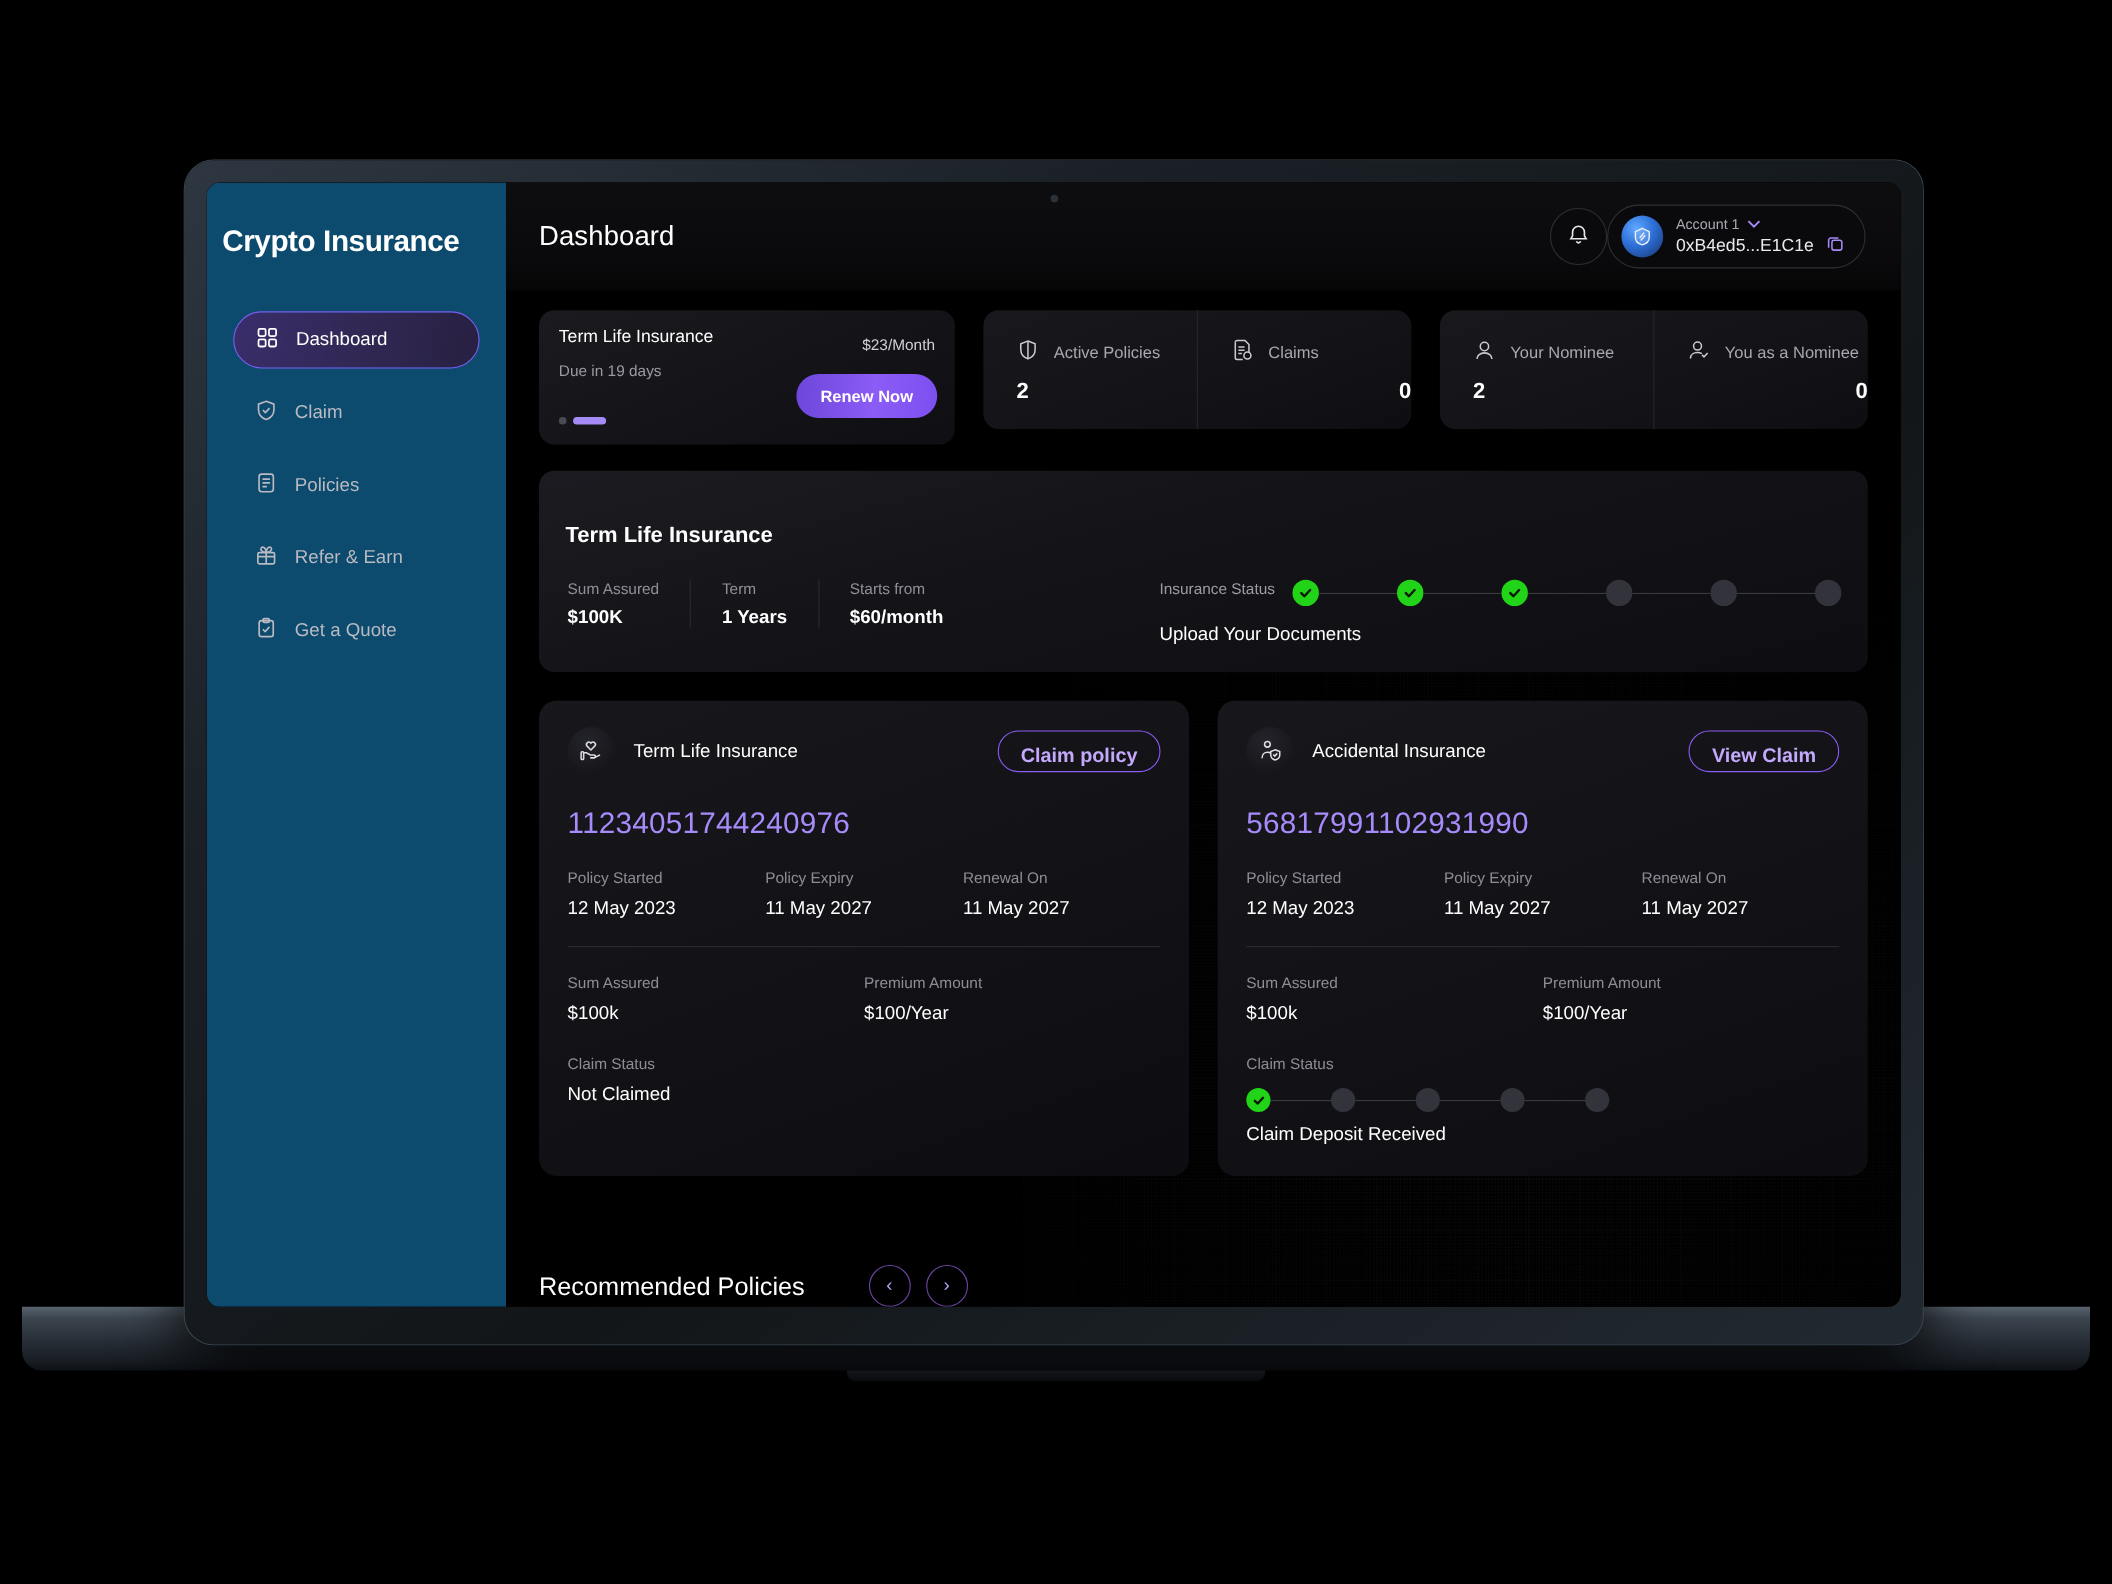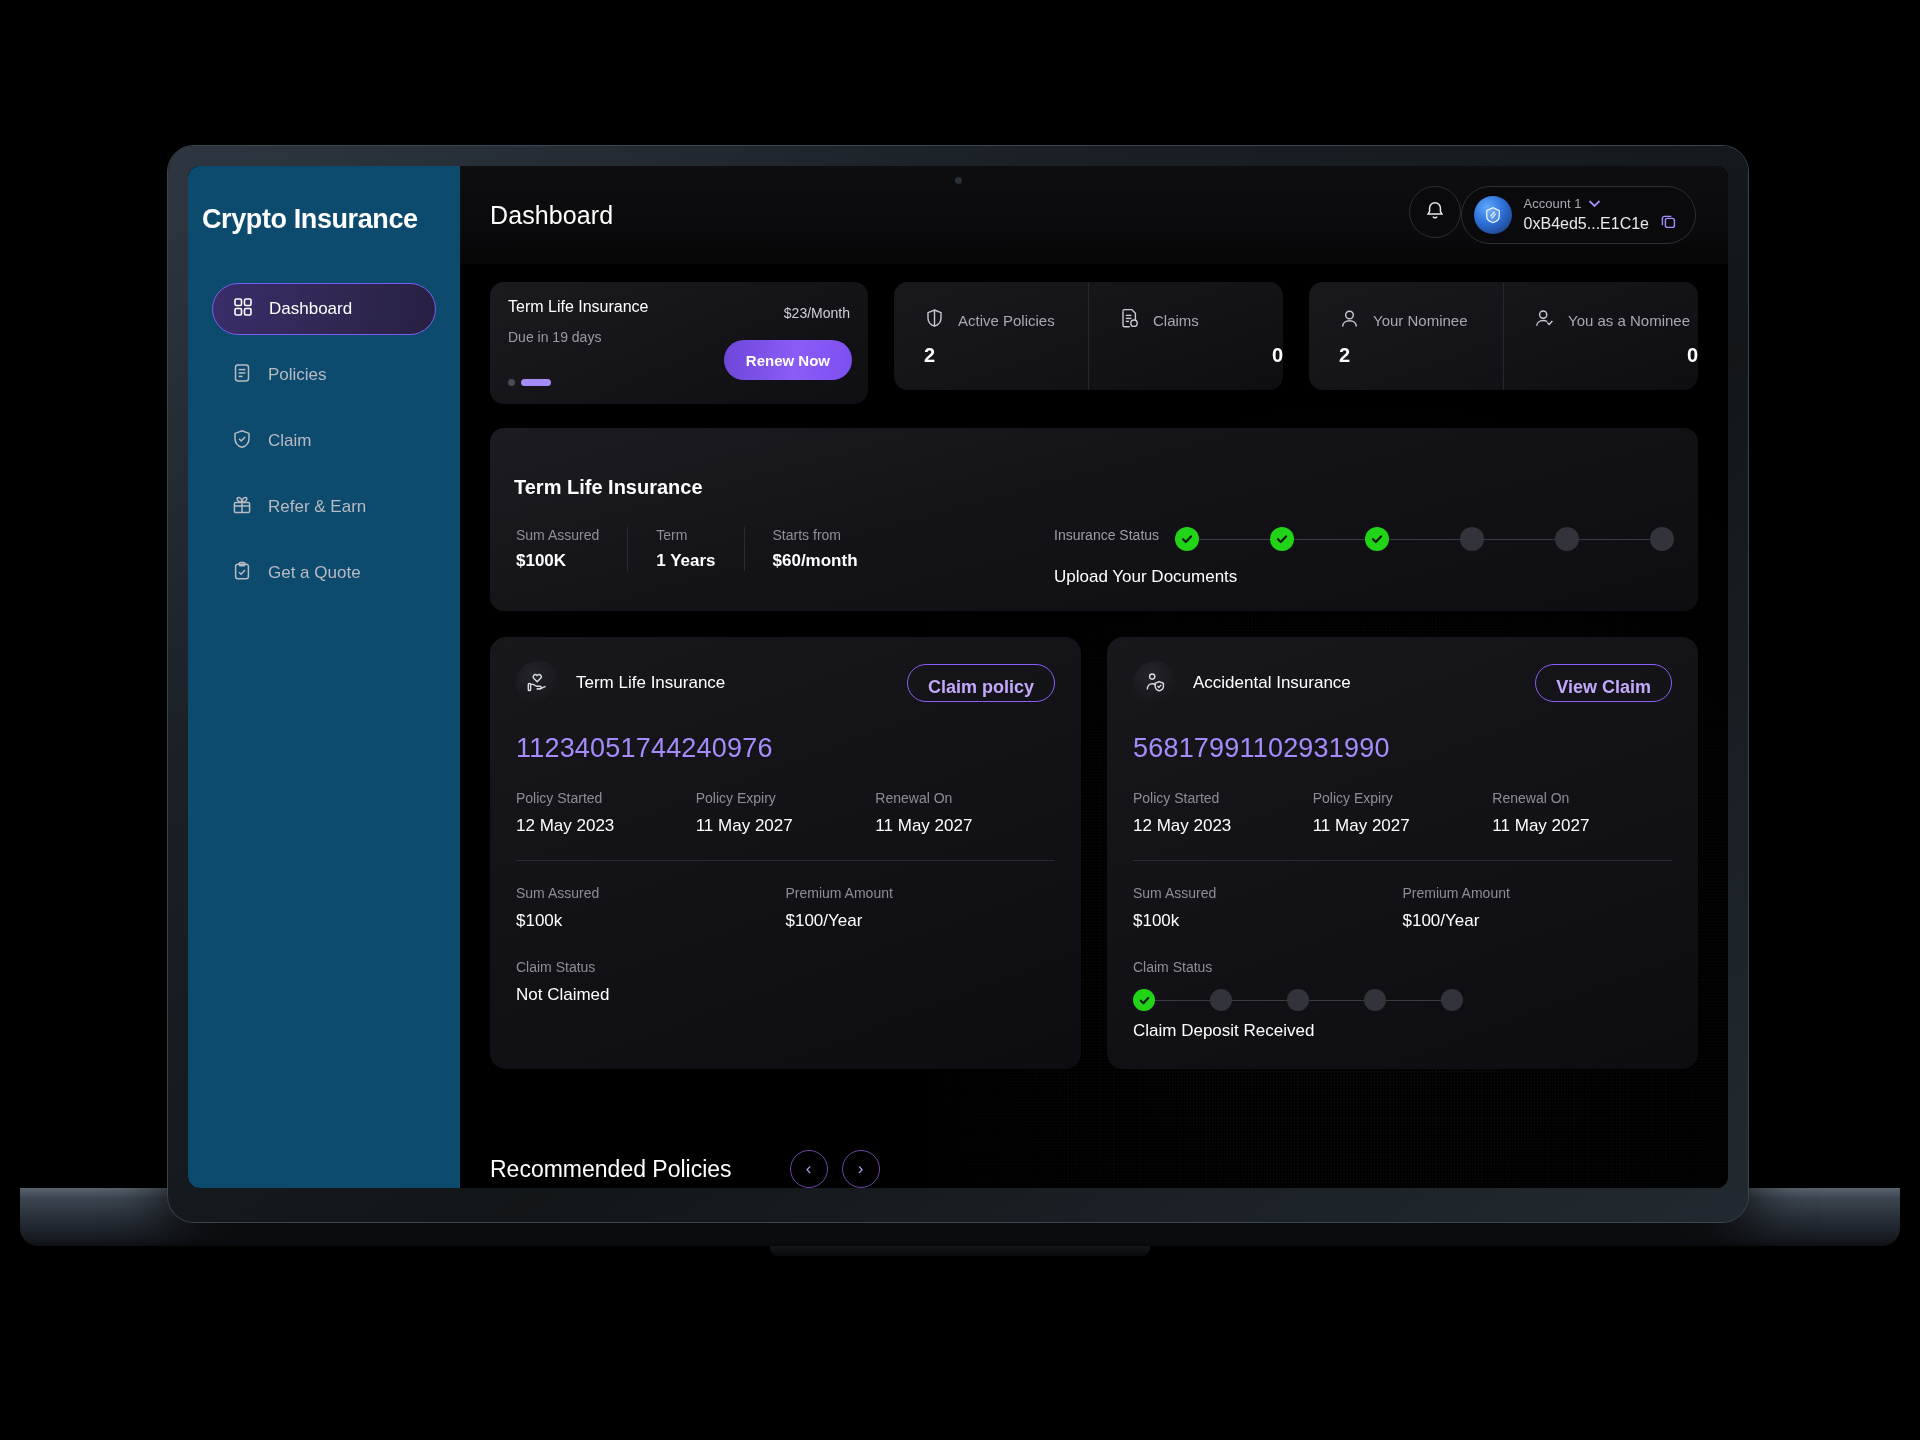--- a/index.html
+++ b/index.html
@@ -154,7 +154,7 @@
     background: linear-gradient(180deg,#0e0e11 0%, #0a0a0c 70%, #050506 100%);
   }
   #page-title { font-size: 25px; font-weight: 400; letter-spacing: .1px; }
-  #topbar-right { display: flex; align-items: flex-start; }
+  #topbar-right { display: flex; align-items: center; }
 
   #bell-btn {
     width: 52px; height: 52px;

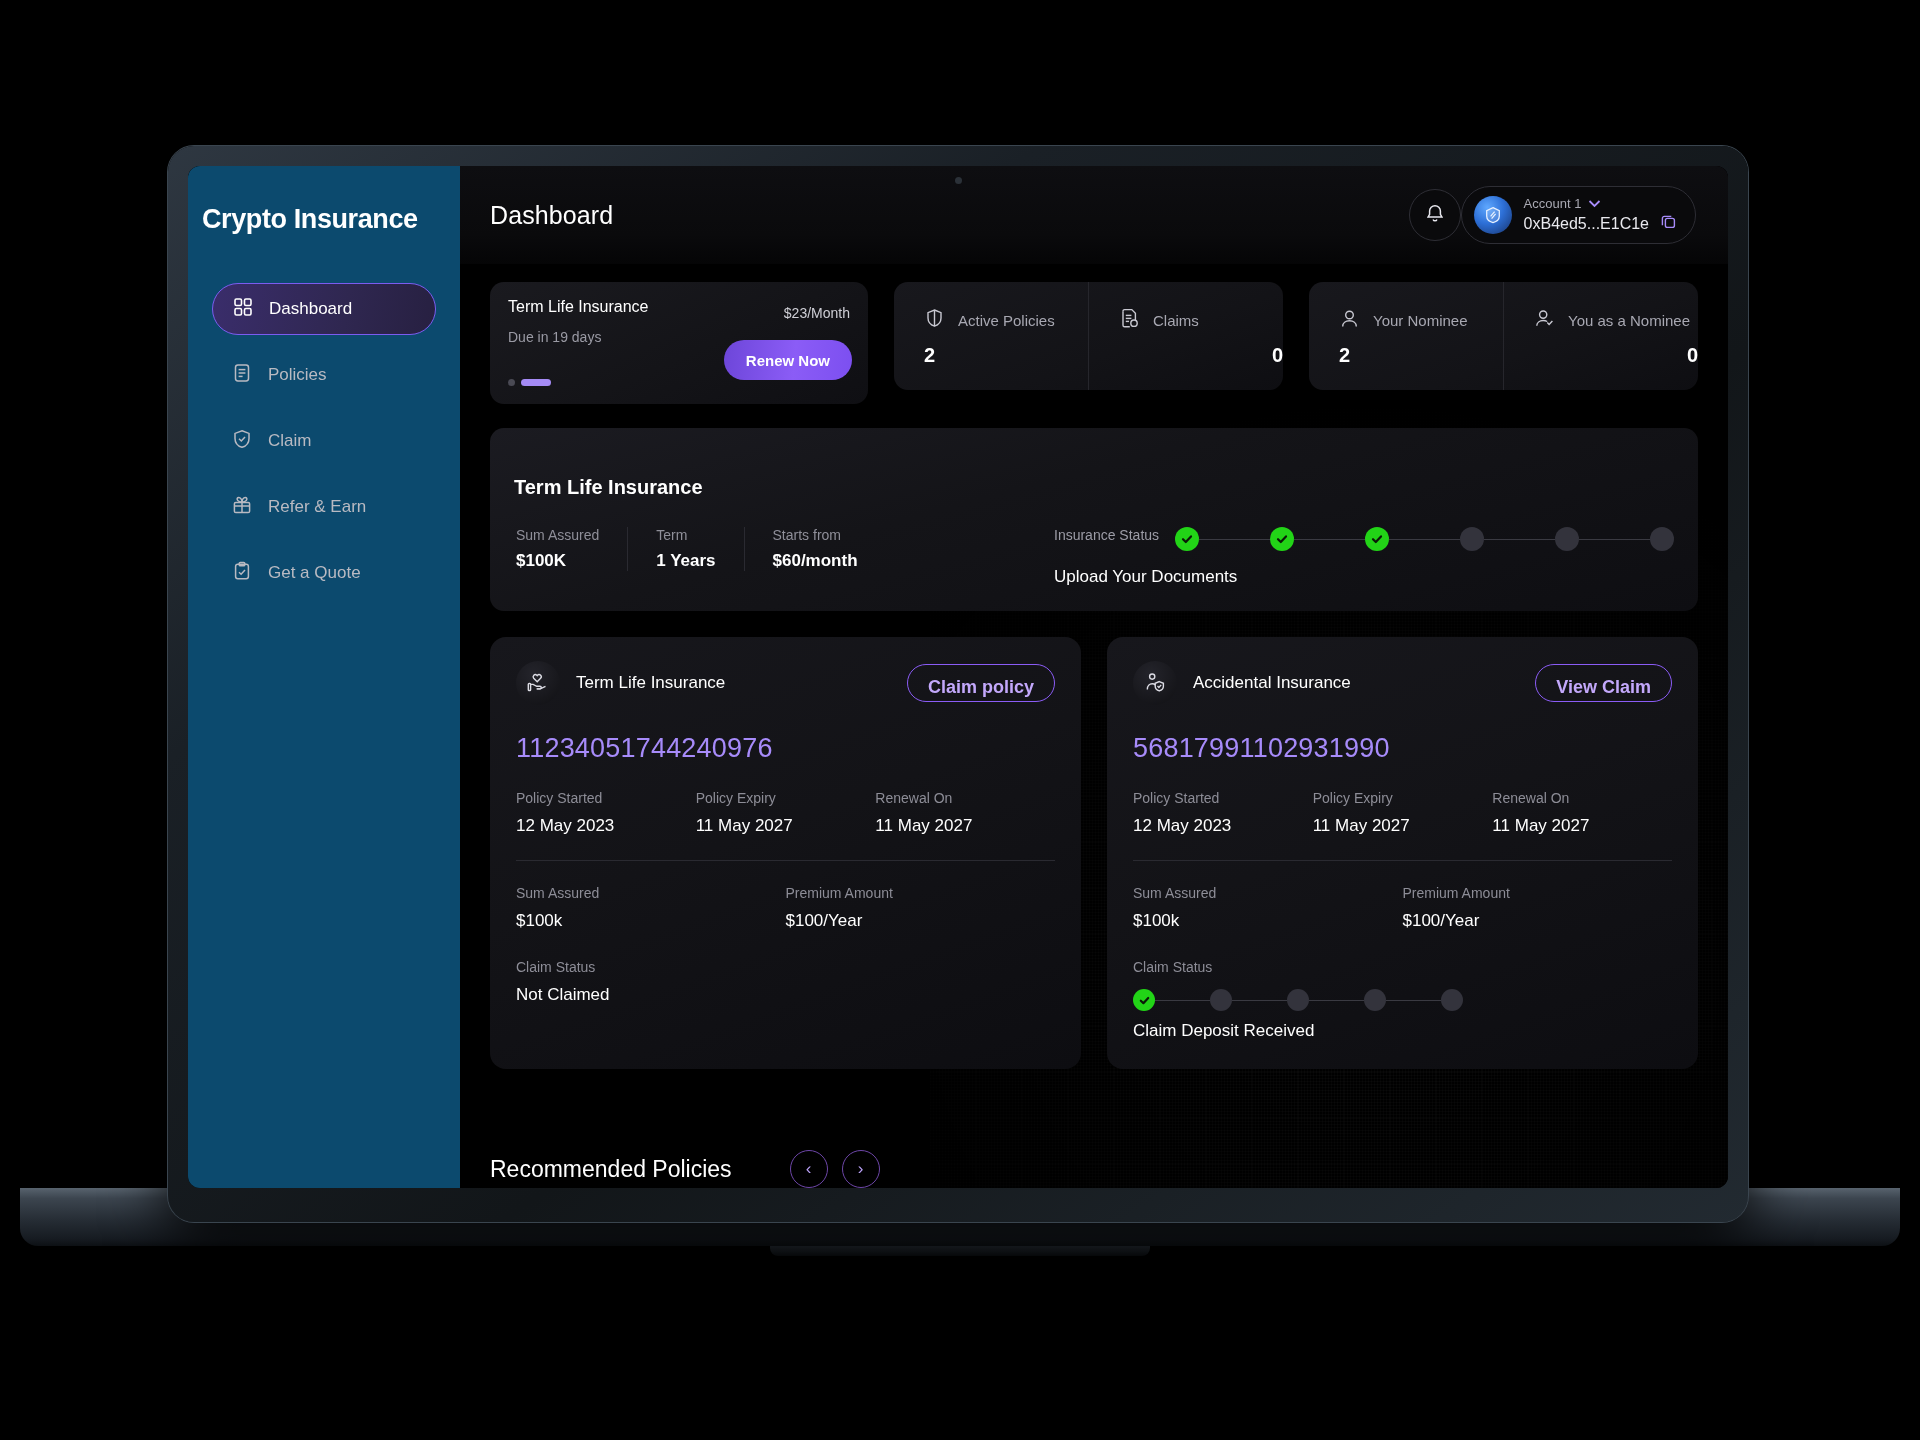--- a/index.html
+++ b/index.html
@@ -365,6 +365,16 @@
           <div class="nav-item">
             <span>
               <svg width="20" height="20" viewBox="0 0 20 20" fill="none" stroke="#b9bac2" stroke-width="1.5">
+                <path d="M10 1.8 L17 4.4 V9.4 C17 13.8 14 17 10 18.3 C6 17 3 13.8 3 9.4 V4.4 Z"></path>
+                <polyline points="7,9.8 9.3,12 13,8"></polyline>
+              </svg>
+            </span>
+            <span>Claim</span>
+          </div>
+
+          <div class="nav-item">
+            <span>
+              <svg width="20" height="20" viewBox="0 0 20 20" fill="none" stroke="#b9bac2" stroke-width="1.5">
                 <rect x="3.5" y="2" width="13" height="16" rx="2.4"></rect>
                 <line x1="6.6" y1="6.6" x2="13.4" y2="6.6"></line>
                 <line x1="6.6" y1="10" x2="13.4" y2="10"></line>
@@ -372,16 +382,6 @@
               </svg>
             </span>
             <span>Policies</span>
-          </div>
-
-          <div class="nav-item">
-            <span>
-              <svg width="20" height="20" viewBox="0 0 20 20" fill="none" stroke="#b9bac2" stroke-width="1.5">
-                <path d="M10 1.8 L17 4.4 V9.4 C17 13.8 14 17 10 18.3 C6 17 3 13.8 3 9.4 V4.4 Z"></path>
-                <polyline points="7,9.8 9.3,12 13,8"></polyline>
-              </svg>
-            </span>
-            <span>Claim</span>
           </div>
 
           <div class="nav-item">

